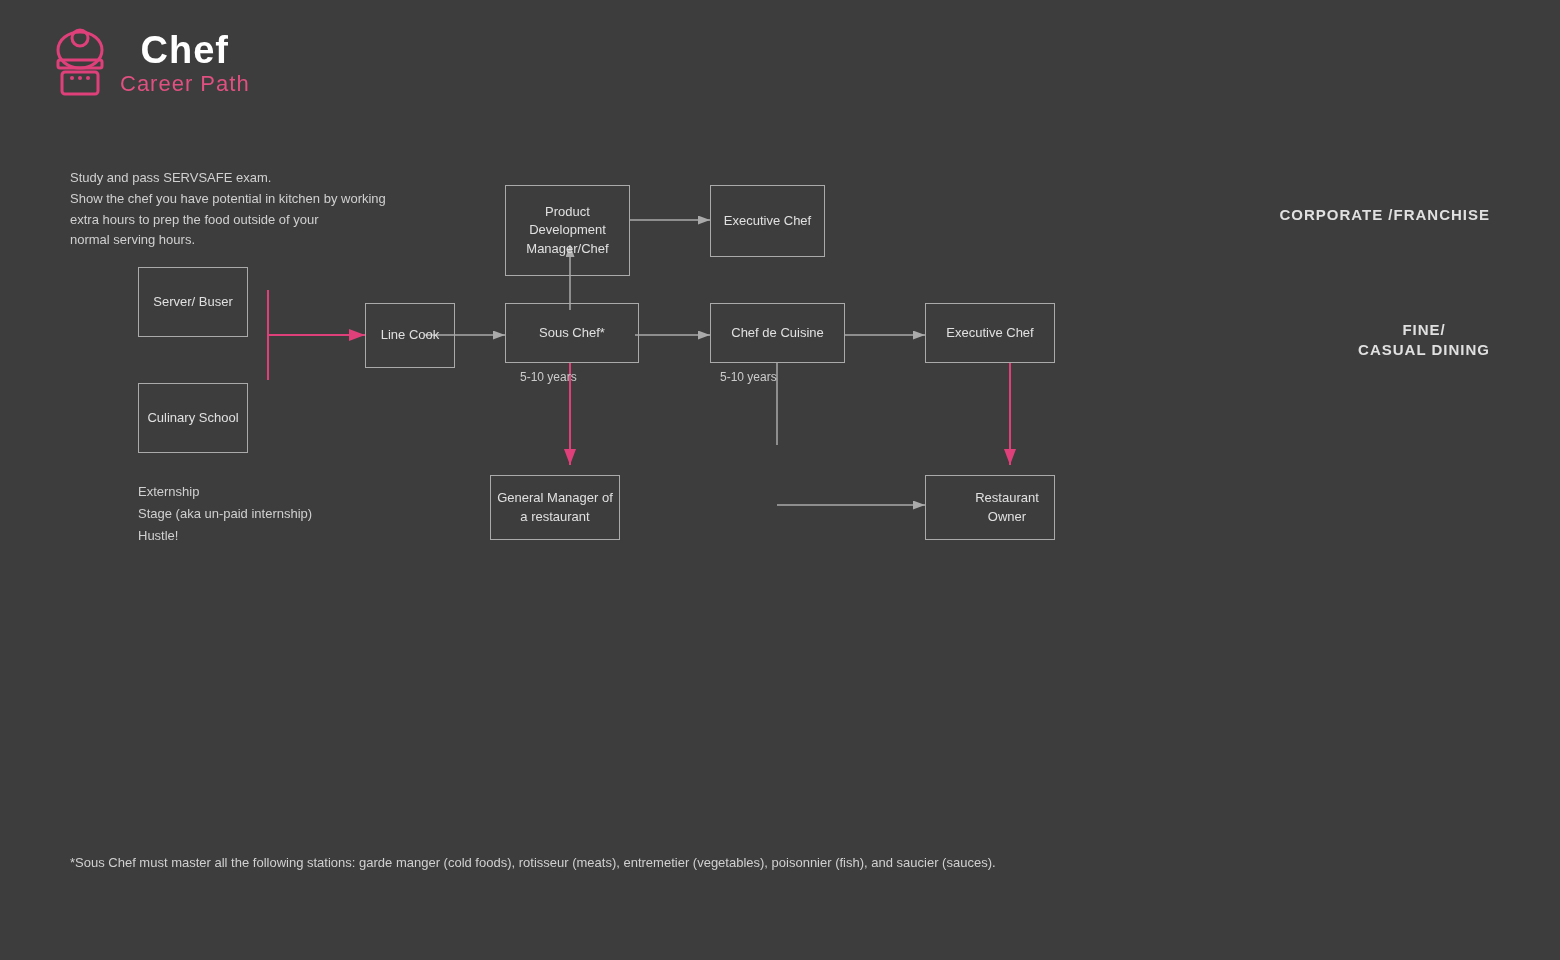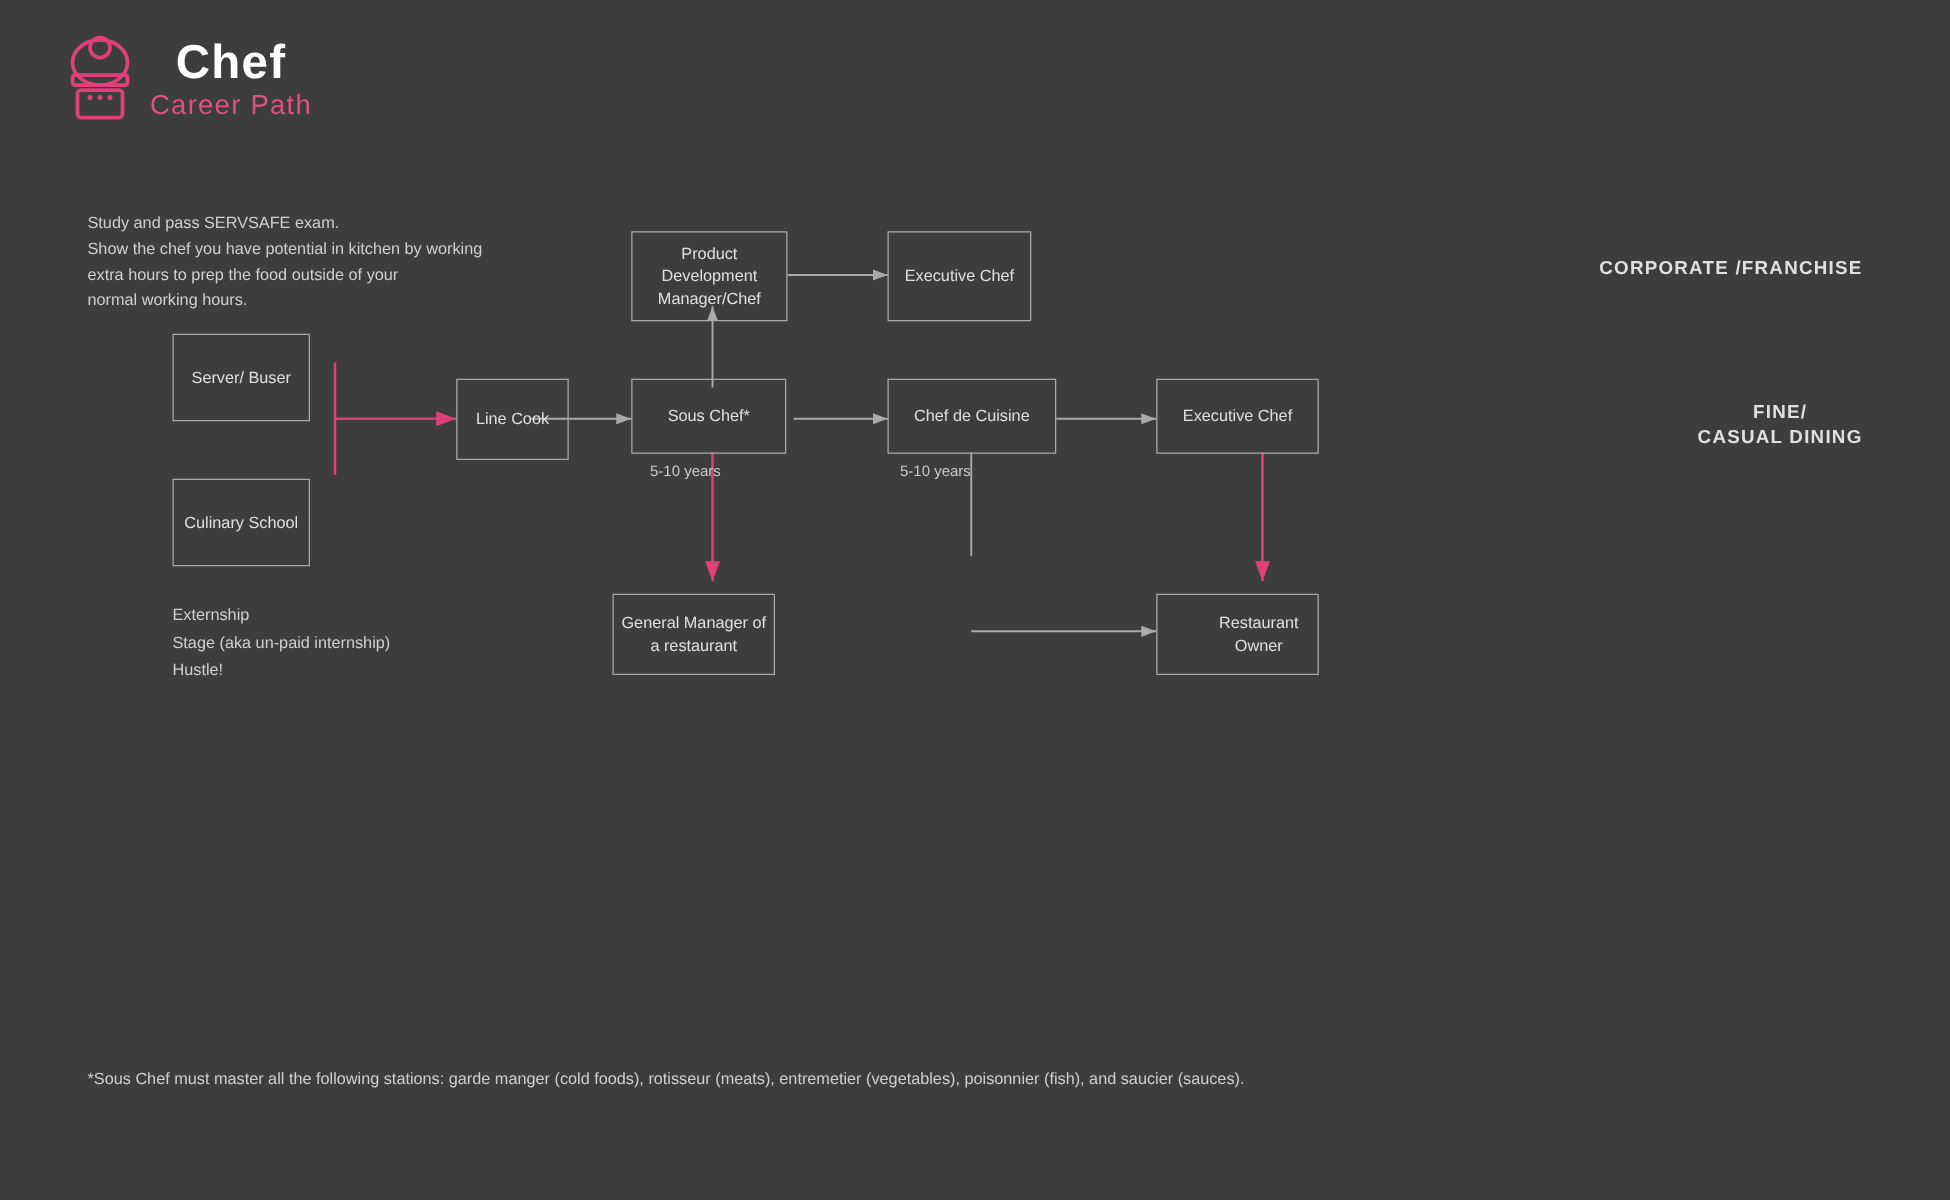--- a/index.html
+++ b/index.html
@@ -212,7 +212,7 @@
 Cook</span>
   </div>
 
-  <div class="box" style="left: 435px; top: 30px; width: 125px; height: 72px;">
+  <div class="box" style="left: 435px; top: 30px; width: 125px; height: 91px;">
     <span>Product
 Development
 Manager/Chef</span>

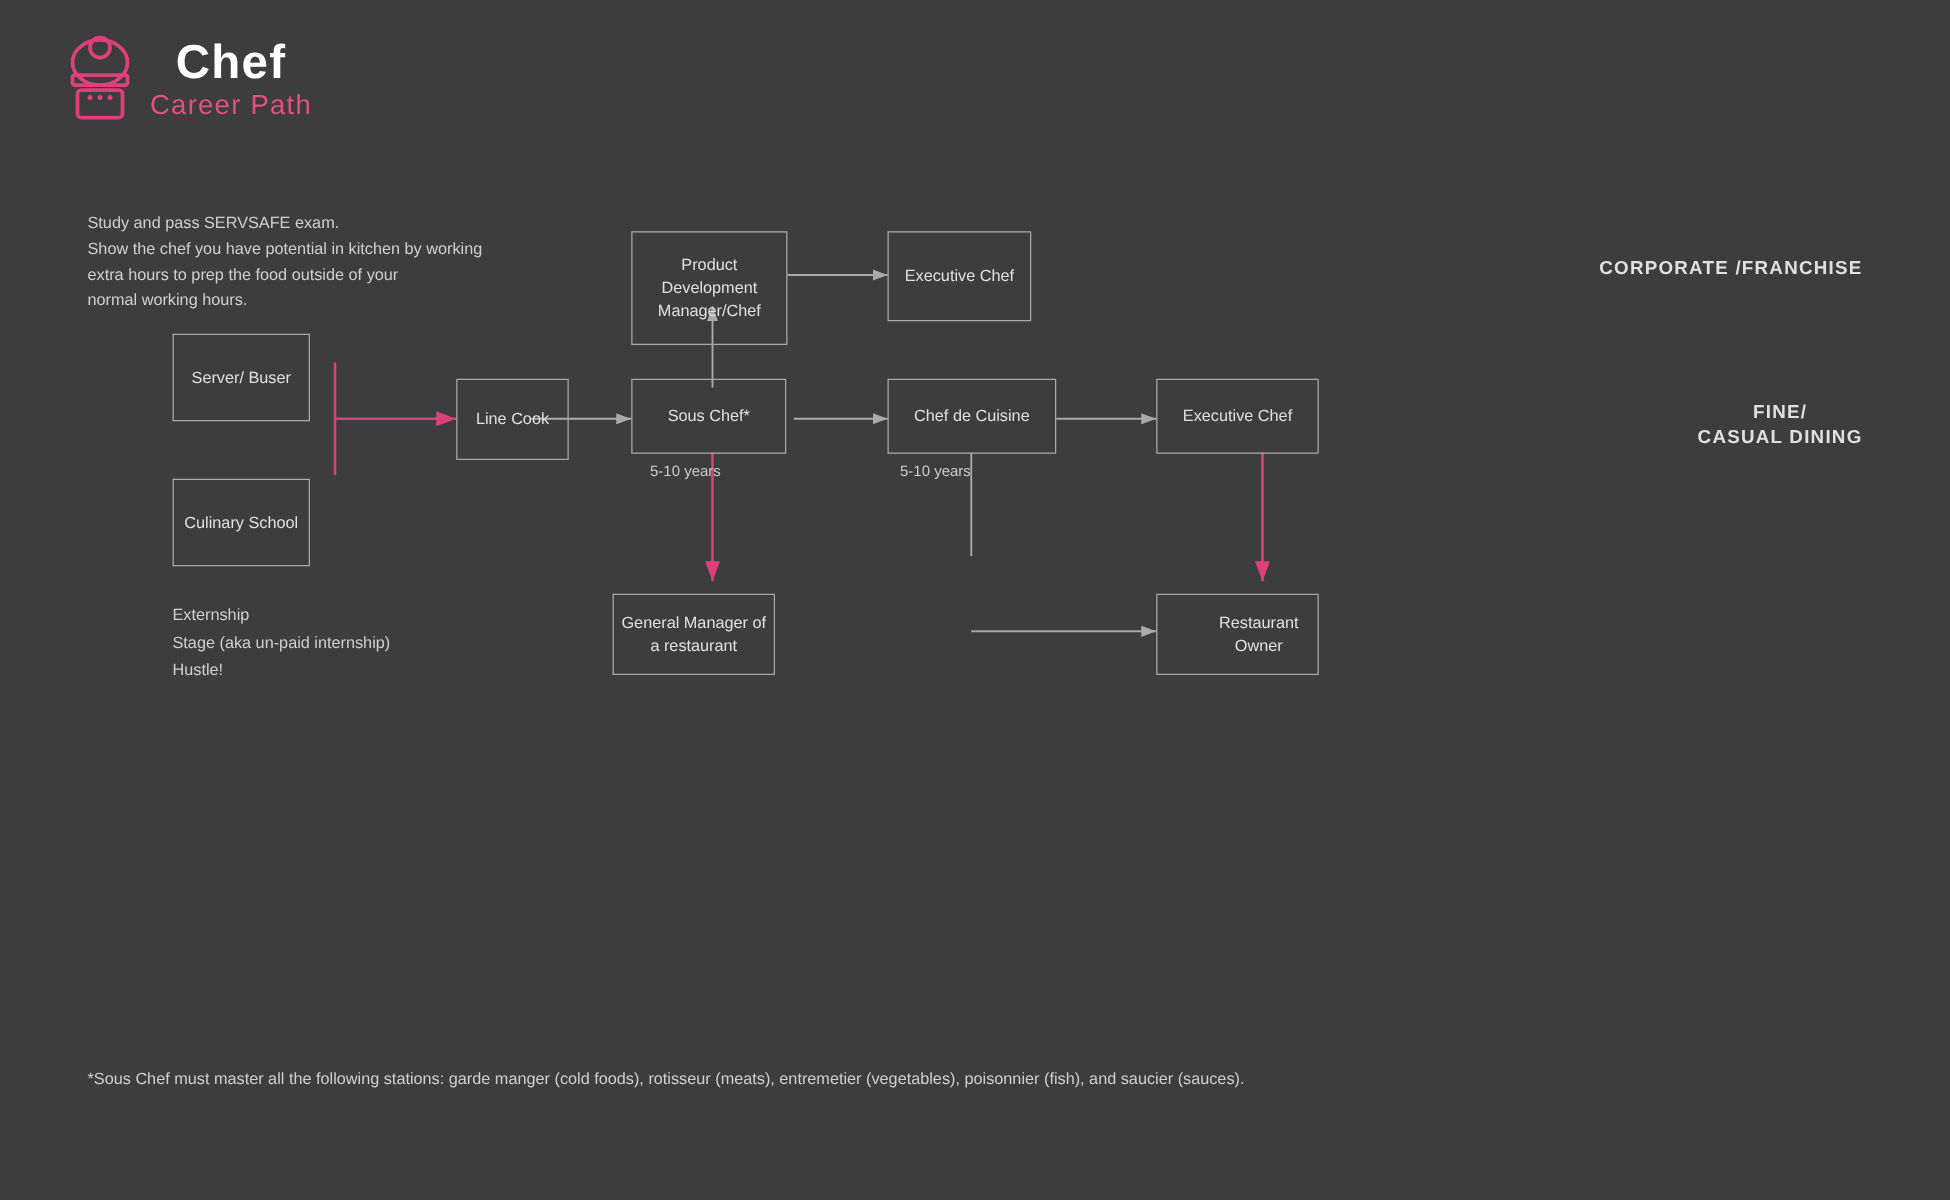--- a/index.html
+++ b/index.html
@@ -155,7 +155,7 @@
   <div>Study and pass SERVSAFE exam.</div>
   <div>Show the chef you have potential in kitchen by working</div>
   <div>extra hours to prep the food outside of your</div>
-  <div>normal working hours.</div>
+  <div>normal serving hours.</div>
 </div>
 
 <div class="diagram">

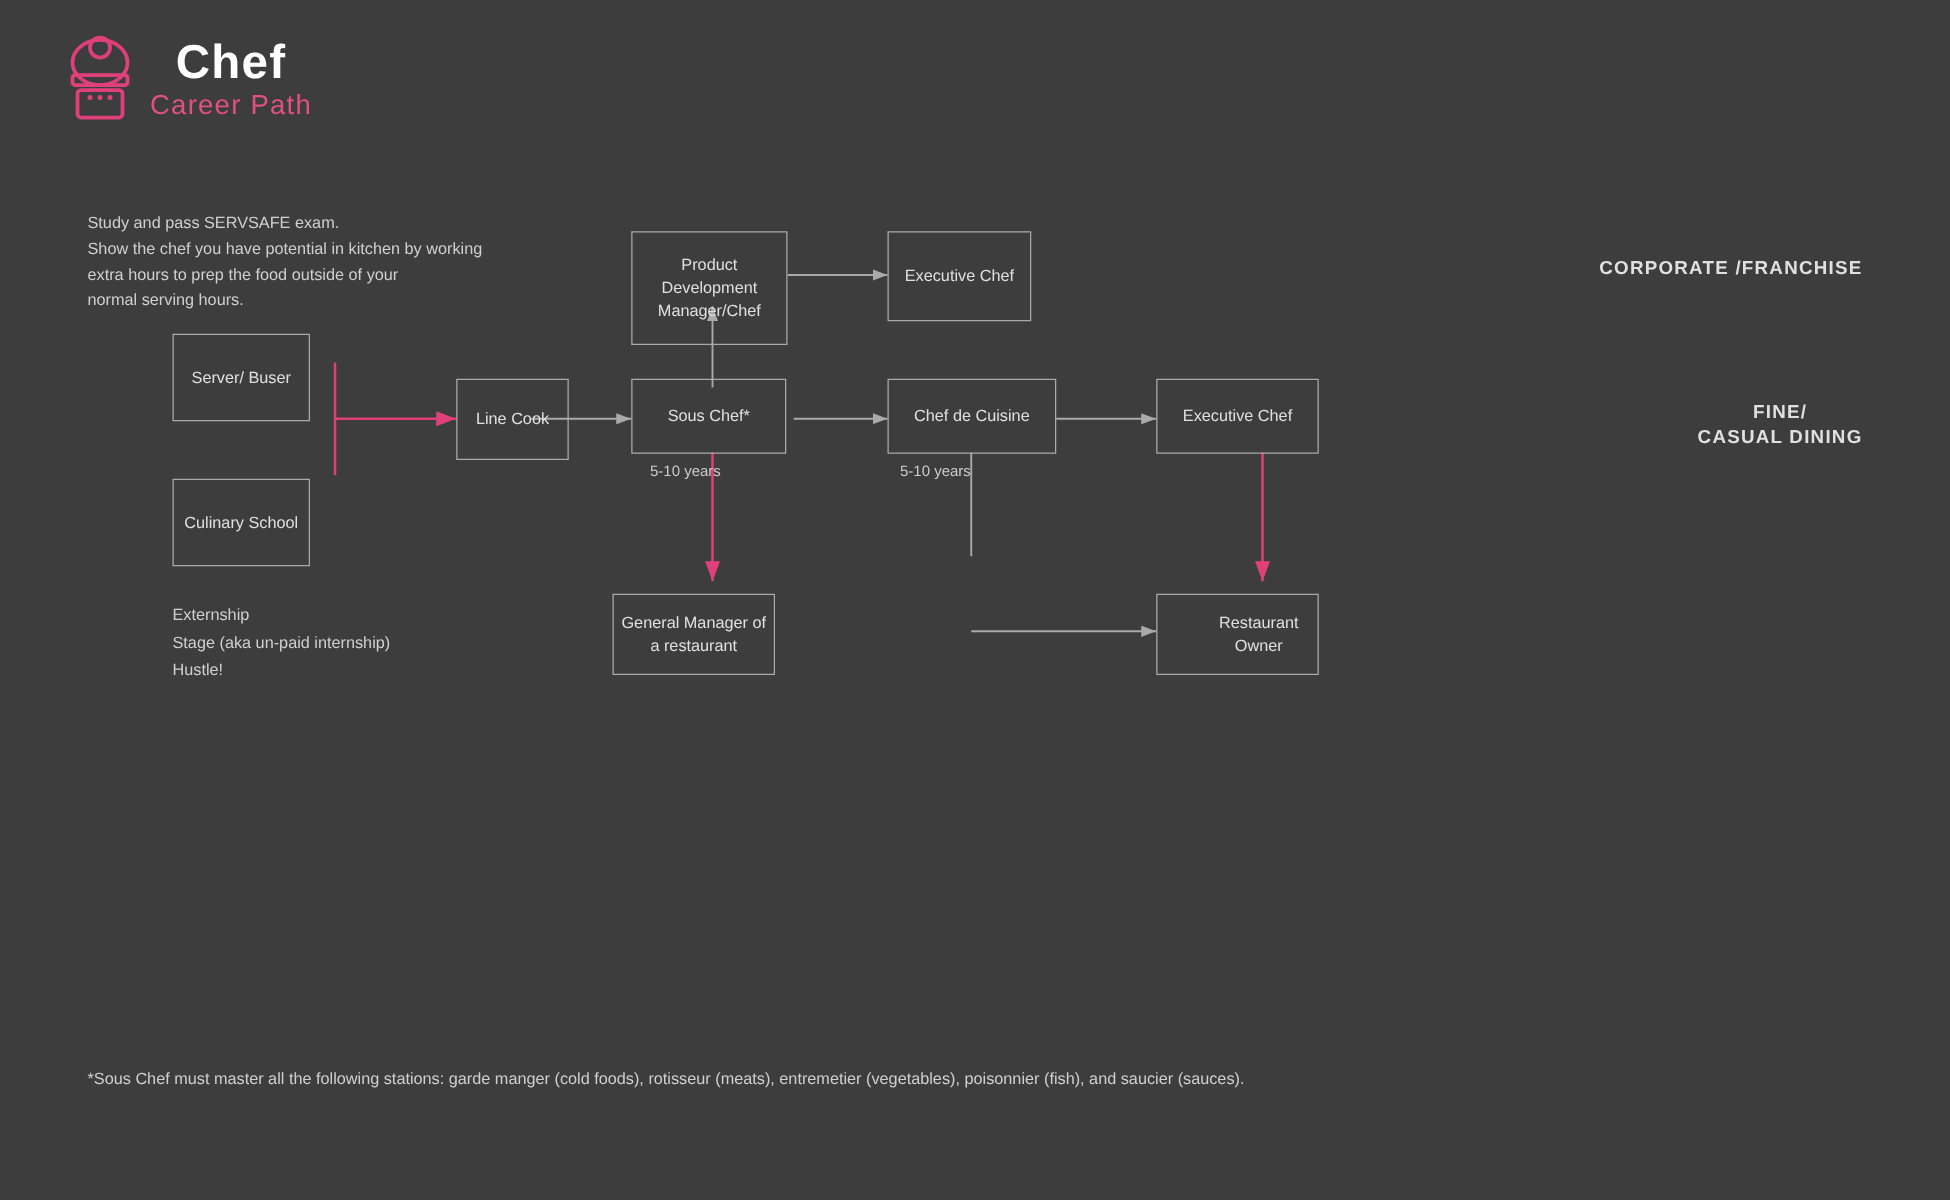--- a/index.html
+++ b/index.html
@@ -223,7 +223,7 @@
 Chef</span>
   </div>
 
-  <div class="box" style="left: 435px; top: 148px; width: 124px; height: 60px;">
+  <div class="box" style="left: 435px; top: 148px; width: 134px; height: 60px;">
     <span>Sous Chef*</span>
   </div>
 

